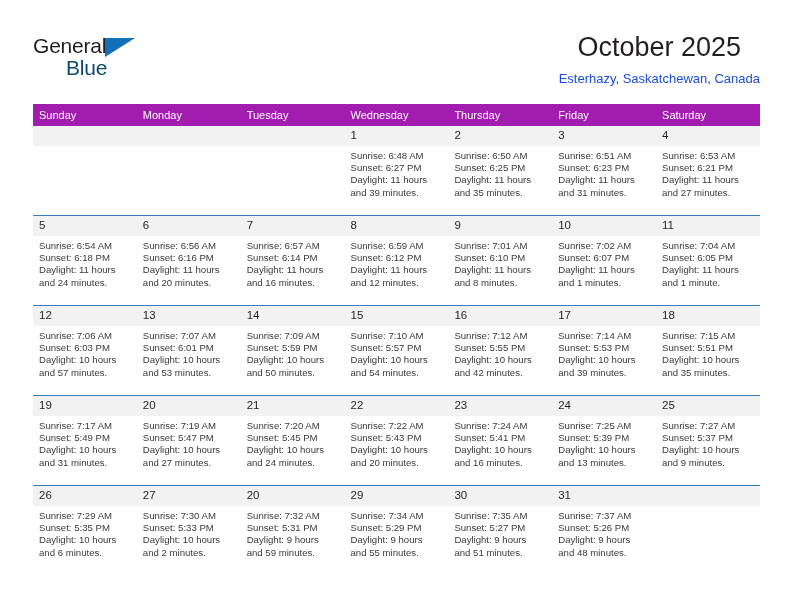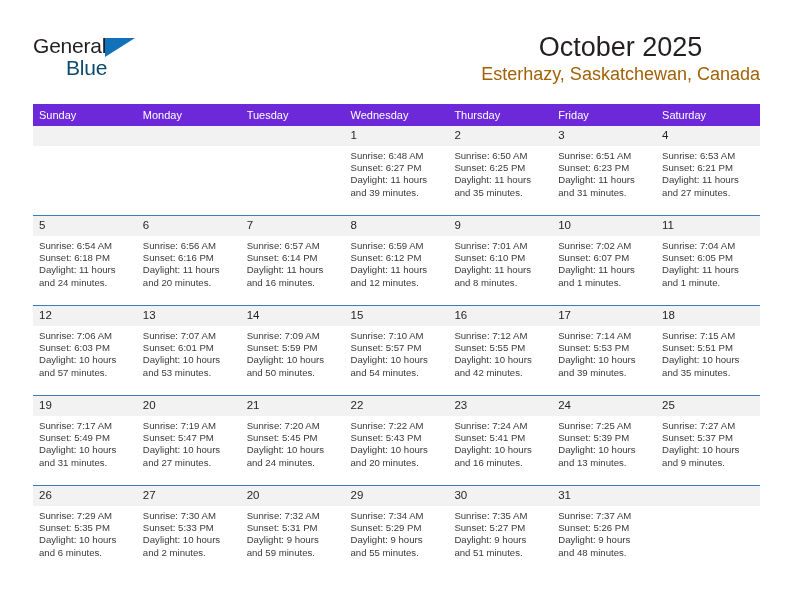--- a/index.html
+++ b/index.html
@@ -78,9 +78,10 @@
     text-align: center;
   }
   .location {
-    font-size: 18px;
-    color: #a16207;
+    font-size: 13px;
+    color: #1d4ed8;
     line-height: 20px;
+    margin-top: 5px;
     white-space: nowrap;
   }
 

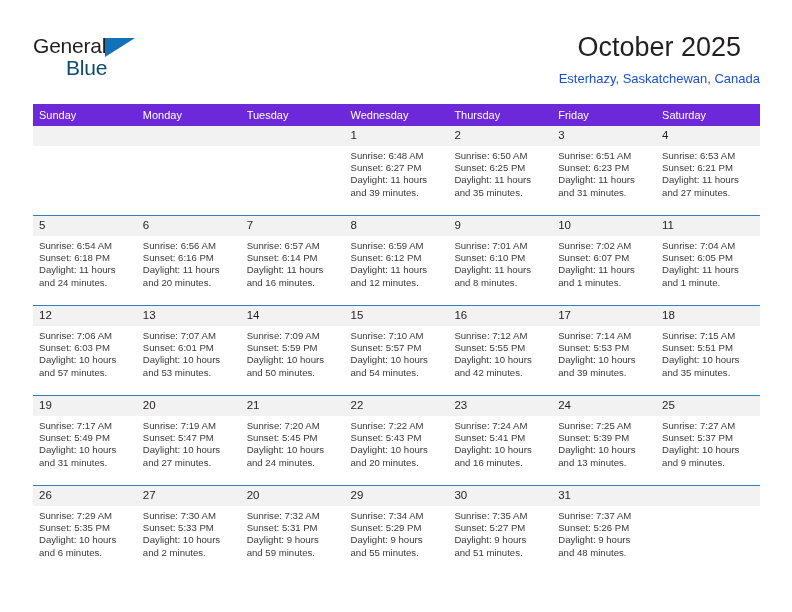--- a/index.html
+++ b/index.html
@@ -95,7 +95,7 @@
     table-layout: fixed;
   }
   .calendar th {
-    background: #6d28d9;
+    background: #a21caf;
     color: #ffffff;
     font-size: 11px;
     font-weight: normal;

